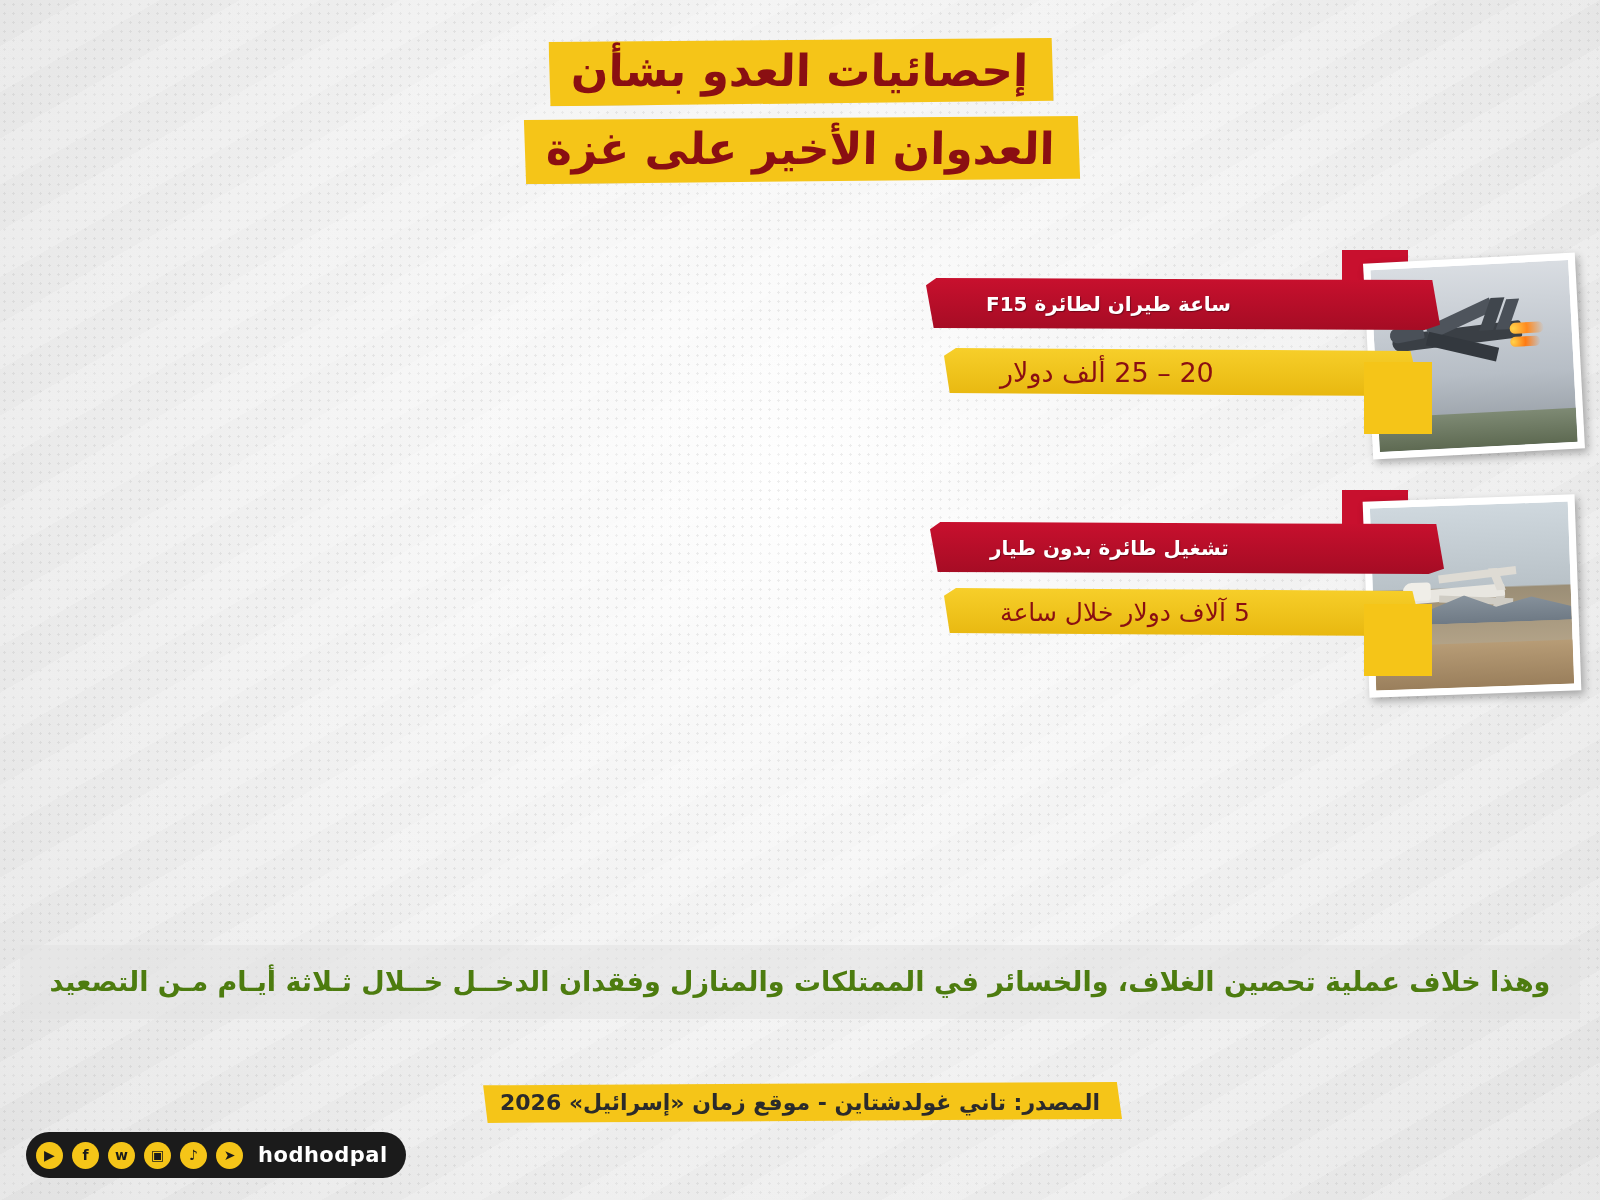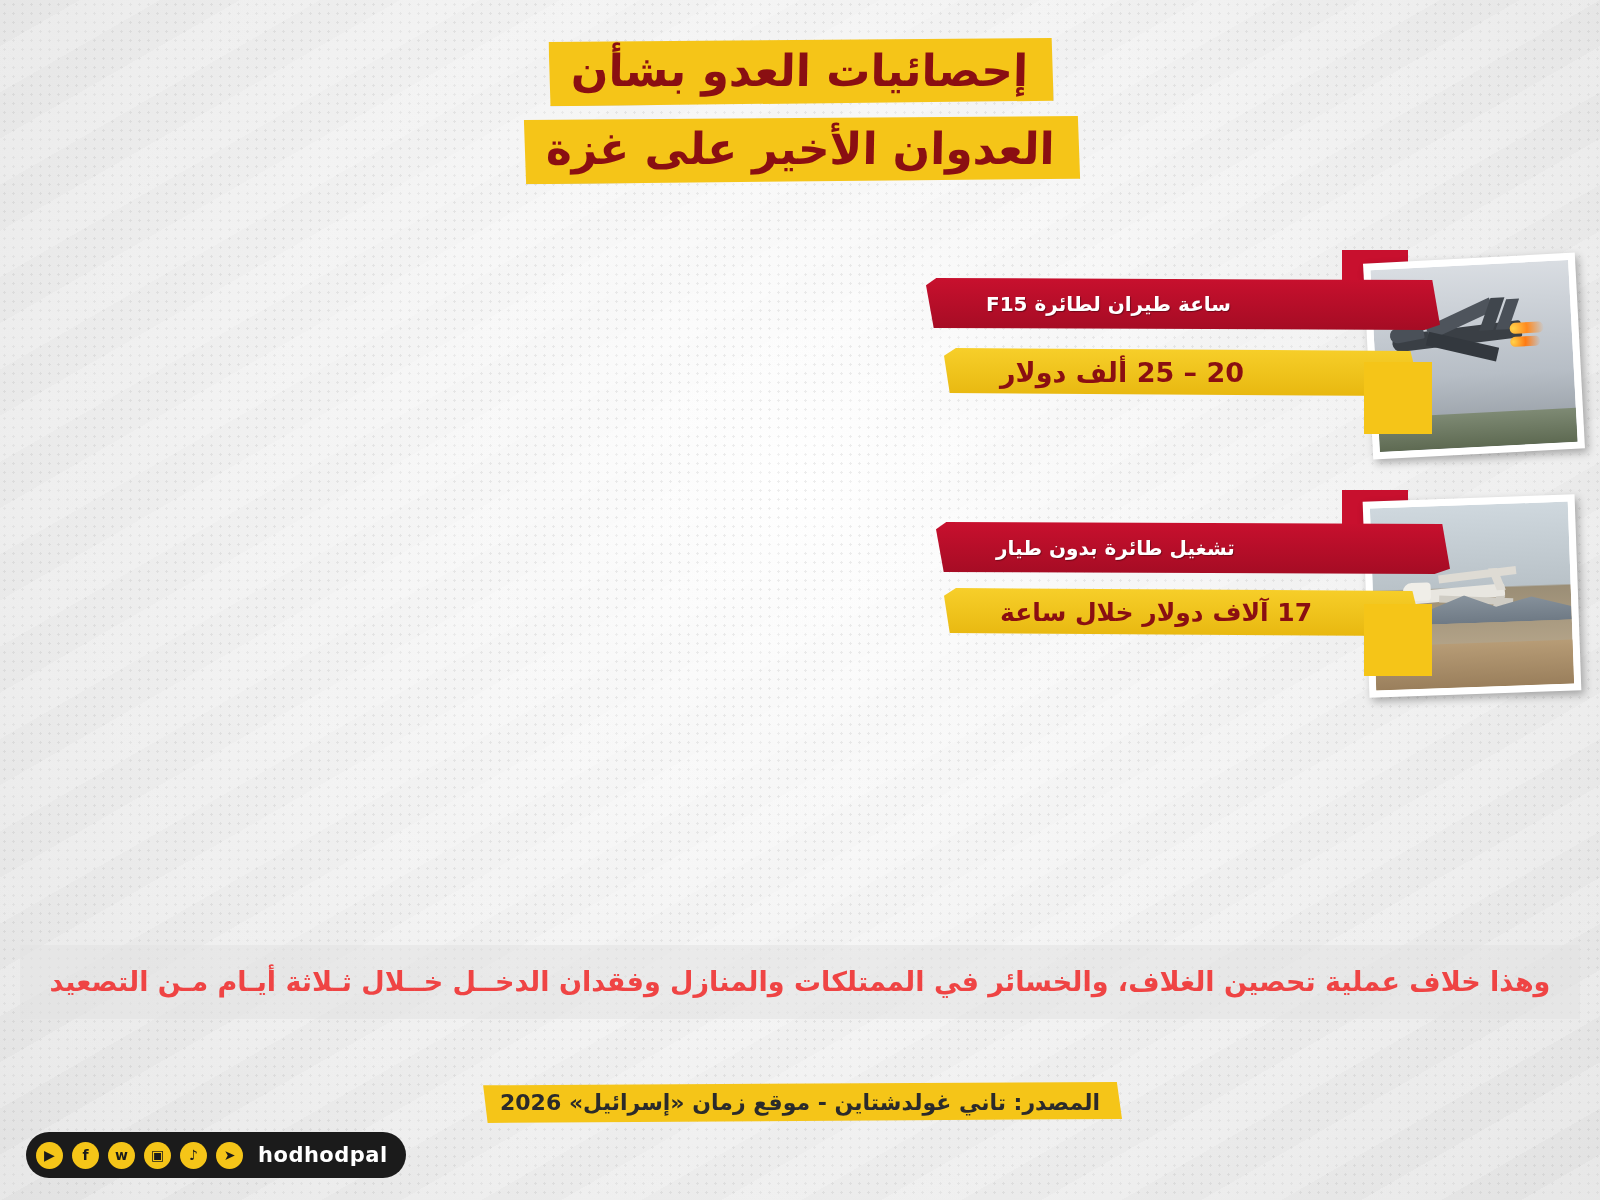--- a/index.html
+++ b/index.html
@@ -71,7 +71,7 @@
   .band-yellow{
     position:absolute;
     background:linear-gradient(180deg,#f7cf2a 0%,#e8b810 100%);
-    color:#8a0f12;font-weight:bold;font-size:27px;
+    color:#8a0f12;font-weight:normal;font-size:27px;
     display:flex;align-items:center;justify-content:flex-end;
     padding:0 30px 0 56px;
     height:48px;

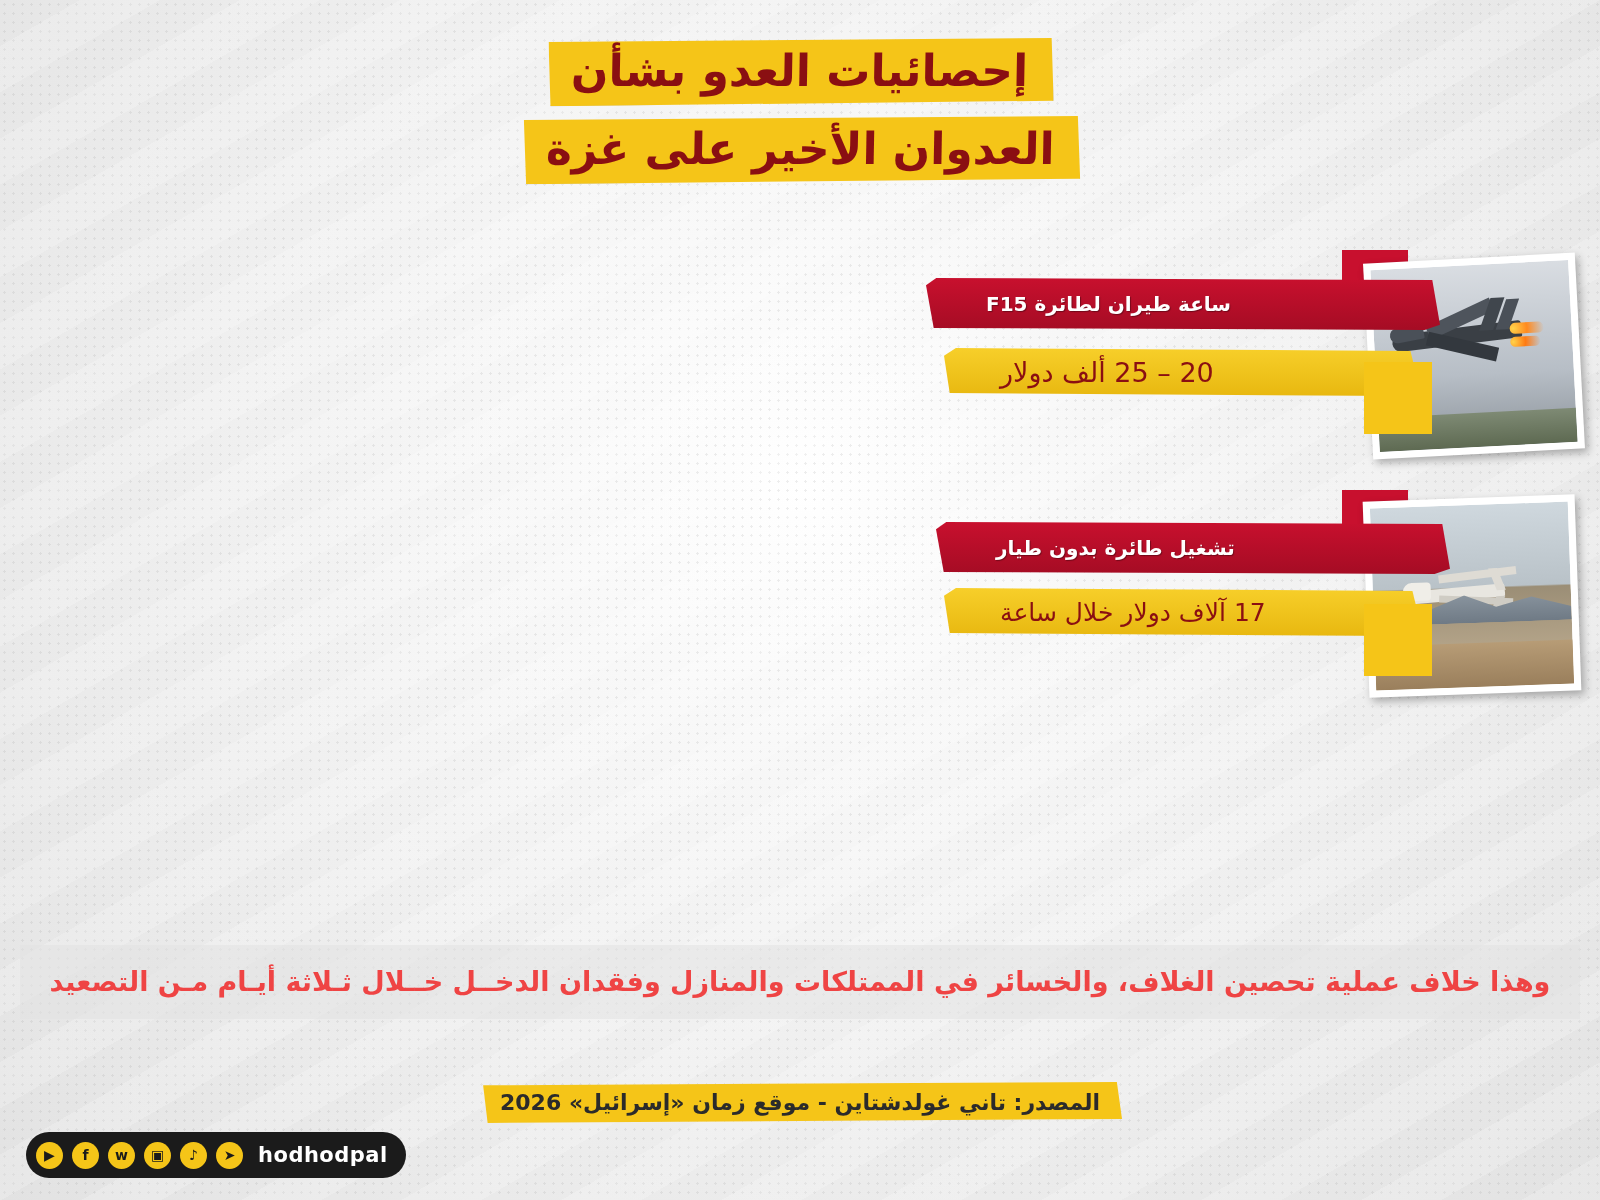--- a/index.html
+++ b/index.html
@@ -190,7 +190,7 @@
   </div>
   <div class="yellow-sq" style="top:604px;right:168px;"></div>
 
-  <div class="band-red" style="top:522px;right:150px;width:420px;text-align:center;">تشغيل طائرة بدون طيار</div>
+  <div class="band-red" style="top:522px;right:156px;width:420px;text-align:center;">تشغيل طائرة بدون طيار</div>
   <div class="band-yellow" style="top:588px;right:178px;width:392px;font-size:25px;">17 آلاف دولار خلال ساعة</div>
 </div>
 

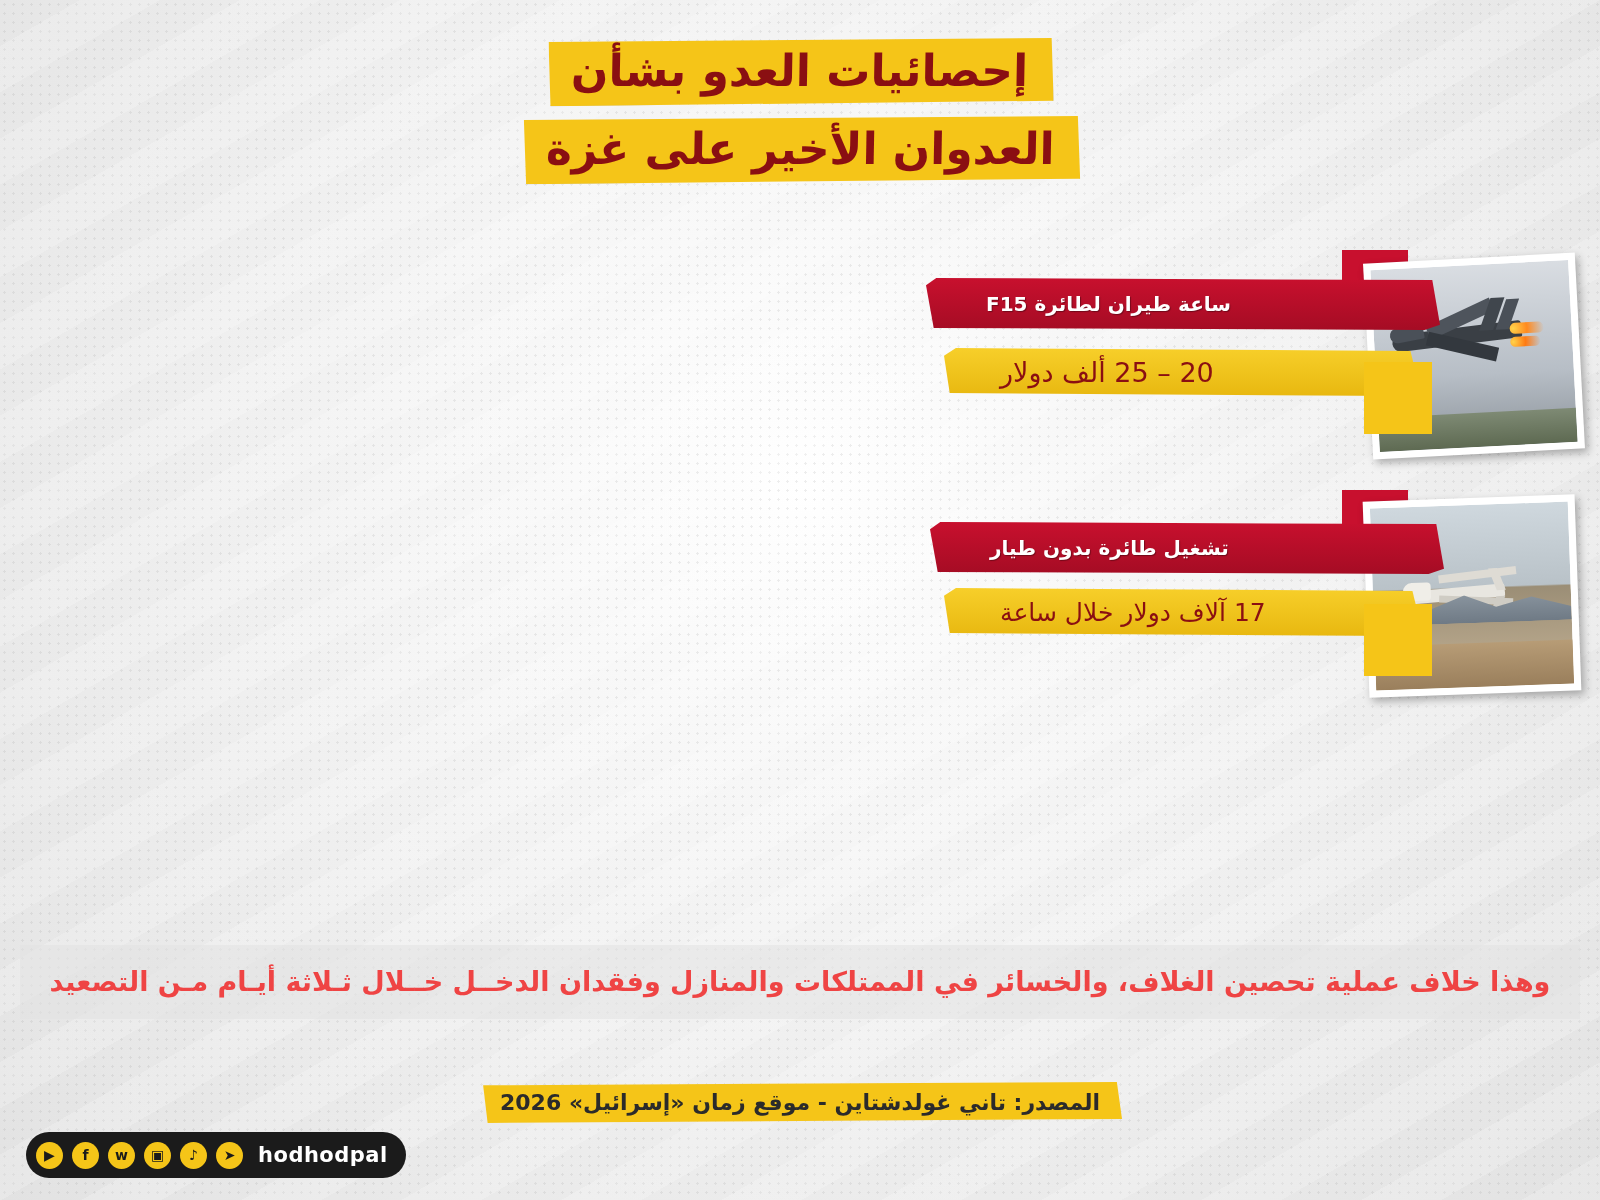--- a/index.html
+++ b/index.html
@@ -191,7 +191,7 @@
   <div class="yellow-sq" style="top:604px;right:168px;"></div>
 
   <div class="band-red" style="top:522px;right:156px;width:420px;text-align:center;">تشغيل طائرة بدون طيار</div>
-  <div class="band-yellow" style="top:588px;right:178px;width:392px;font-size:25px;">17 آلاف دولار خلال ساعة</div>
+  <div class="band-yellow" style="top:588px;right:178px;width:392px;font-size:25px;">5 آلاف دولار خلال ساعة</div>
 </div>
 
 <div class="card">

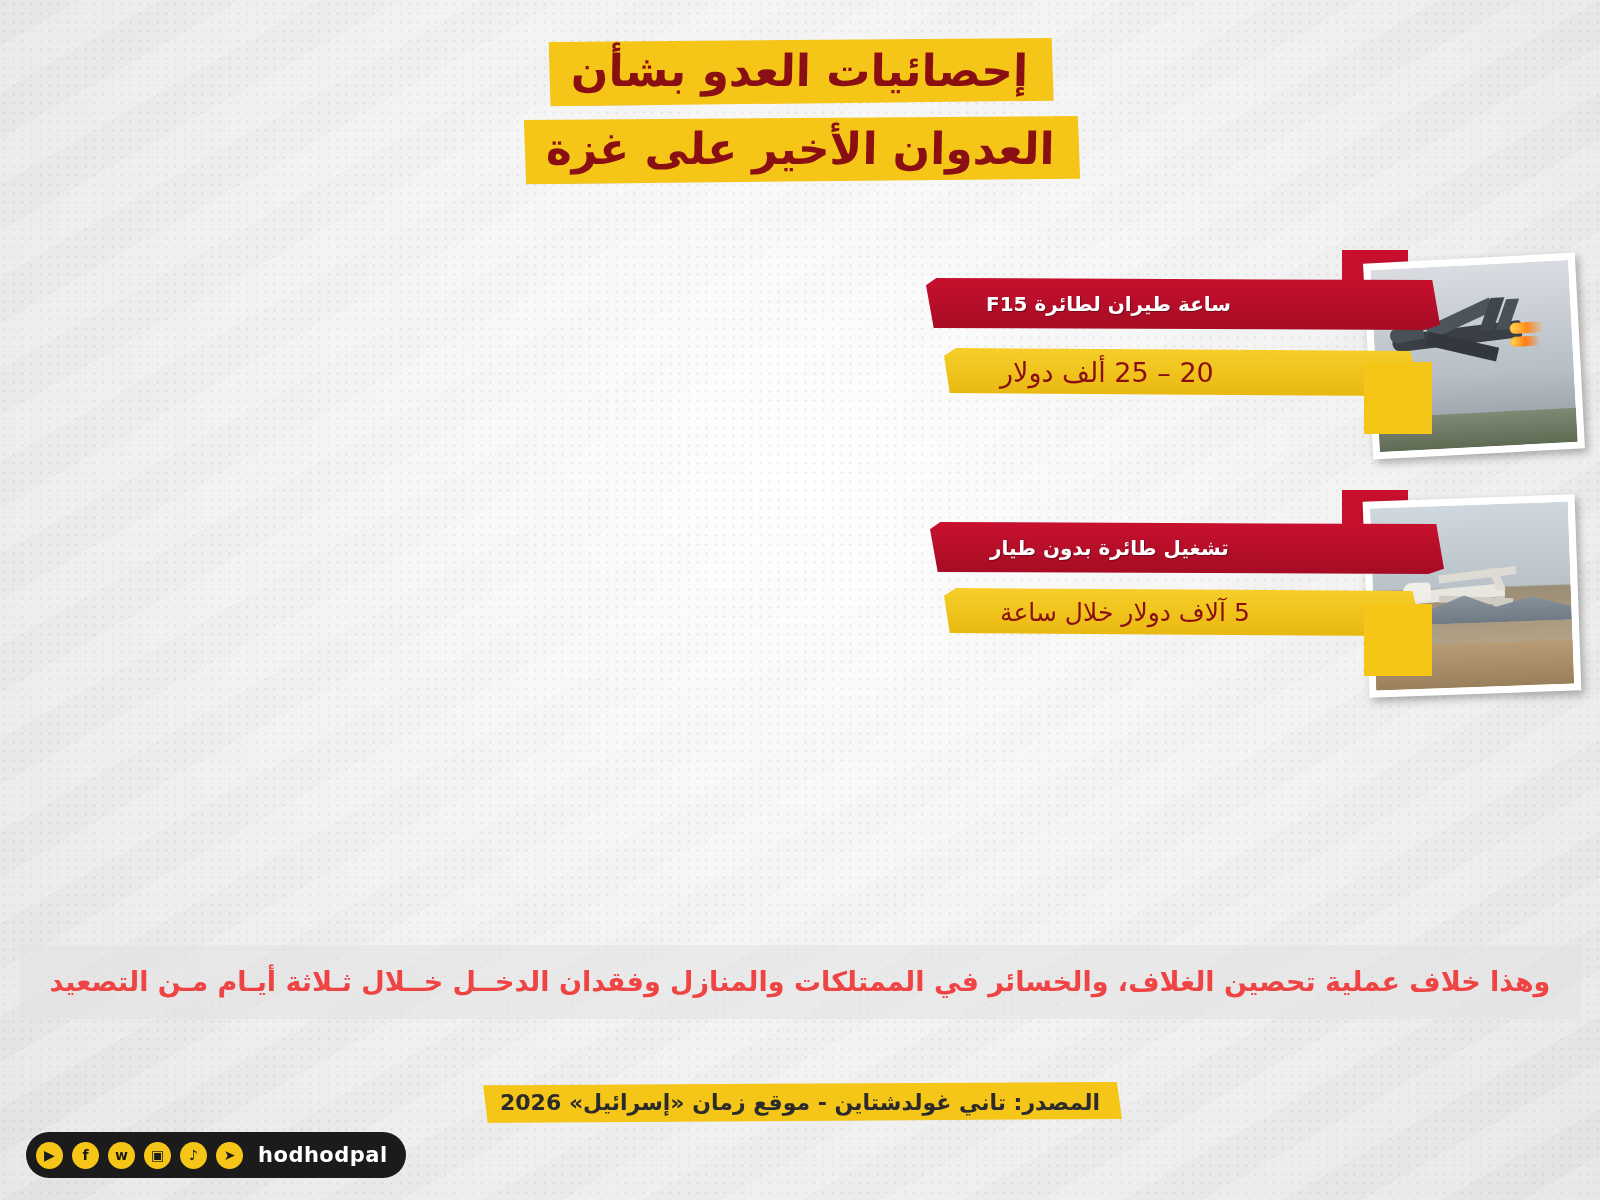--- a/index.html
+++ b/index.html
@@ -90,7 +90,7 @@
   .summary{
     display:inline-block;
     background:rgba(225,225,225,.55);
-    color:#ef4444;
+    color:#4d7c0f;
     font-weight:bold;
     font-size:27px;
     line-height:1.7;

